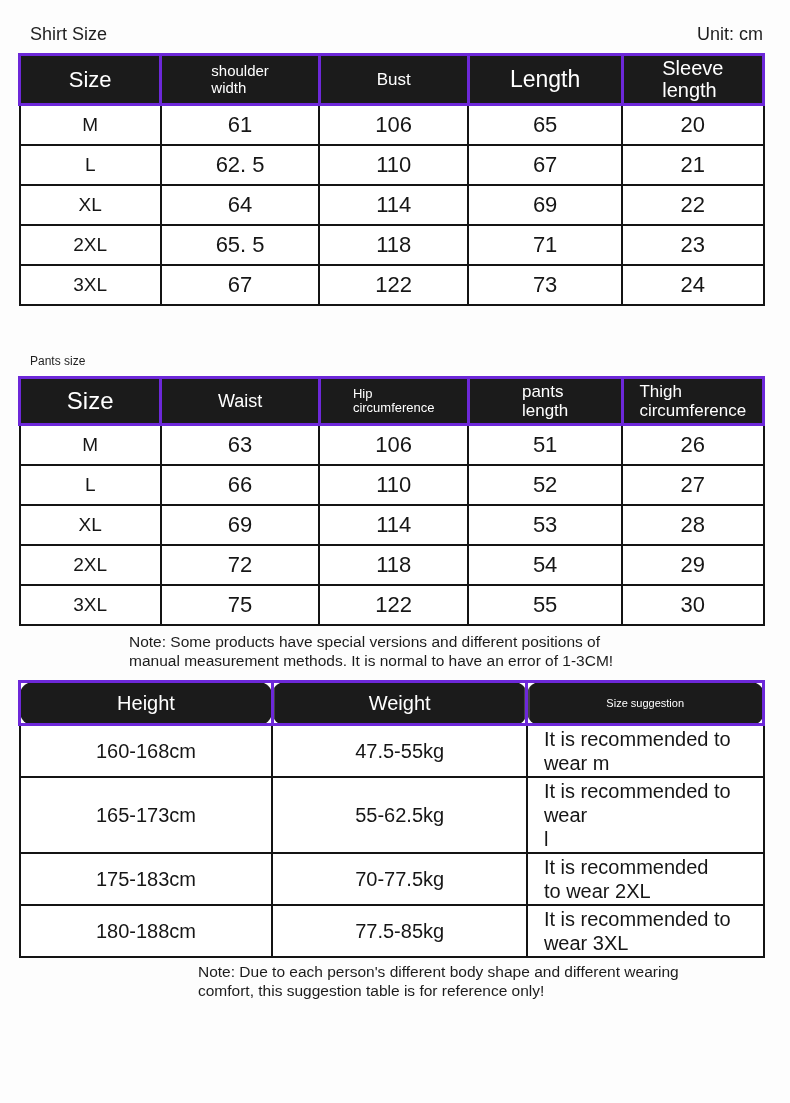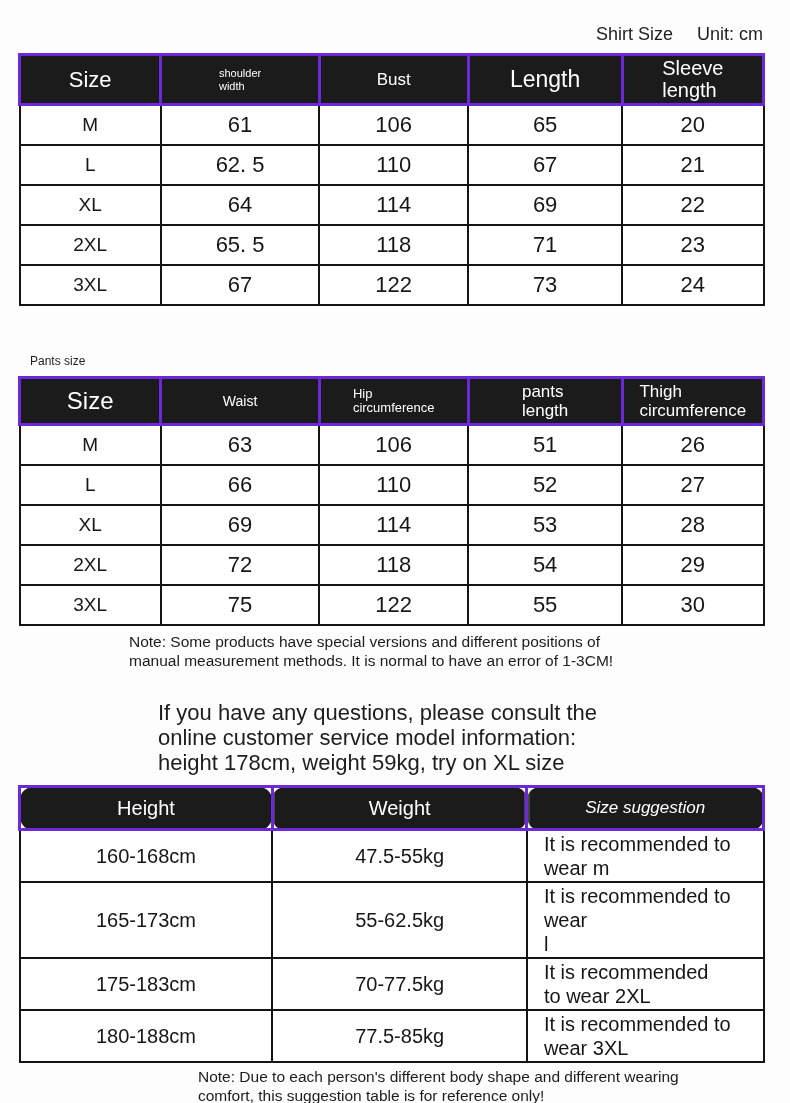--- a/index.html
+++ b/index.html
@@ -17,7 +17,7 @@
   
   .title-row {
     display: flex;
-    justify-content: flex-end;
+    justify-content: space-between;
     align-items: baseline;
     padding: 0 2px 0 12px;
     gap: 24px;

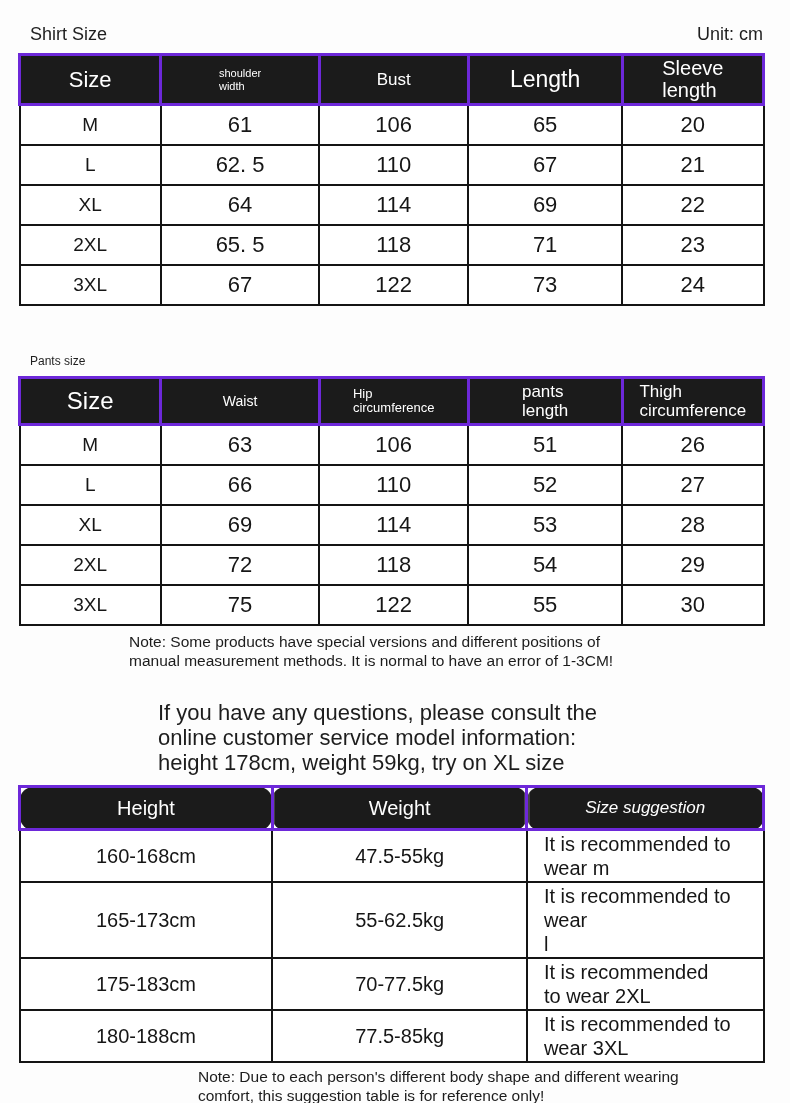--- a/index.html
+++ b/index.html
@@ -58,7 +58,7 @@
   }
   
   .h-size   { font-size: 22px; }
-  .h-small  { font-size: 11px; }
+  .h-small  { font-size: 15px; }
   .h-bust   { font-size: 17px; }
   .h-length { font-size: 23px; color: #e7f3e2; }
   .h-sleeve { font-size: 20px; color: #e7f3e2; }

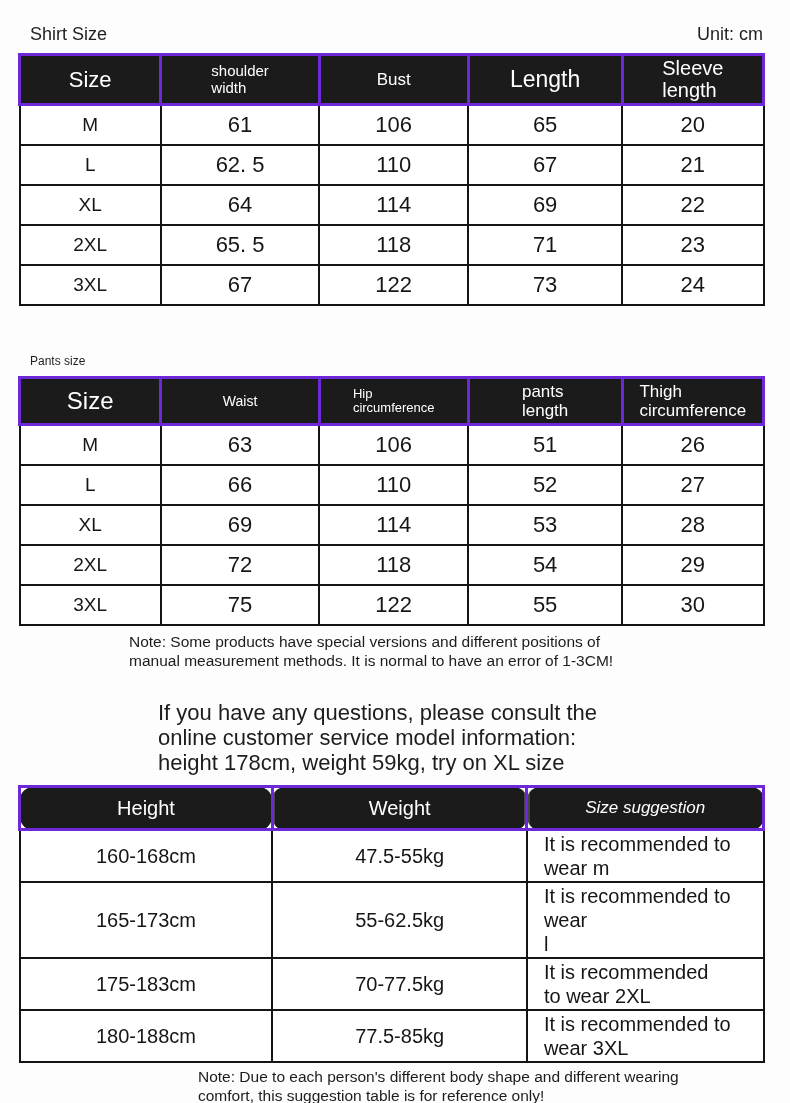--- a/index.html
+++ b/index.html
@@ -64,7 +64,7 @@
   .h-sleeve { font-size: 20px; color: #e7f3e2; }
   
   .h-psize  { font-size: 24px; }
-  .h-waist  { font-size: 14px; font-weight: bold; }
+  .h-waist  { font-size: 18px; font-weight: bold; }
   .h-hip    { font-size: 13px; }
   .h-plen   { font-size: 17px; }
   .h-thigh  { font-size: 17px; font-weight: bold; }

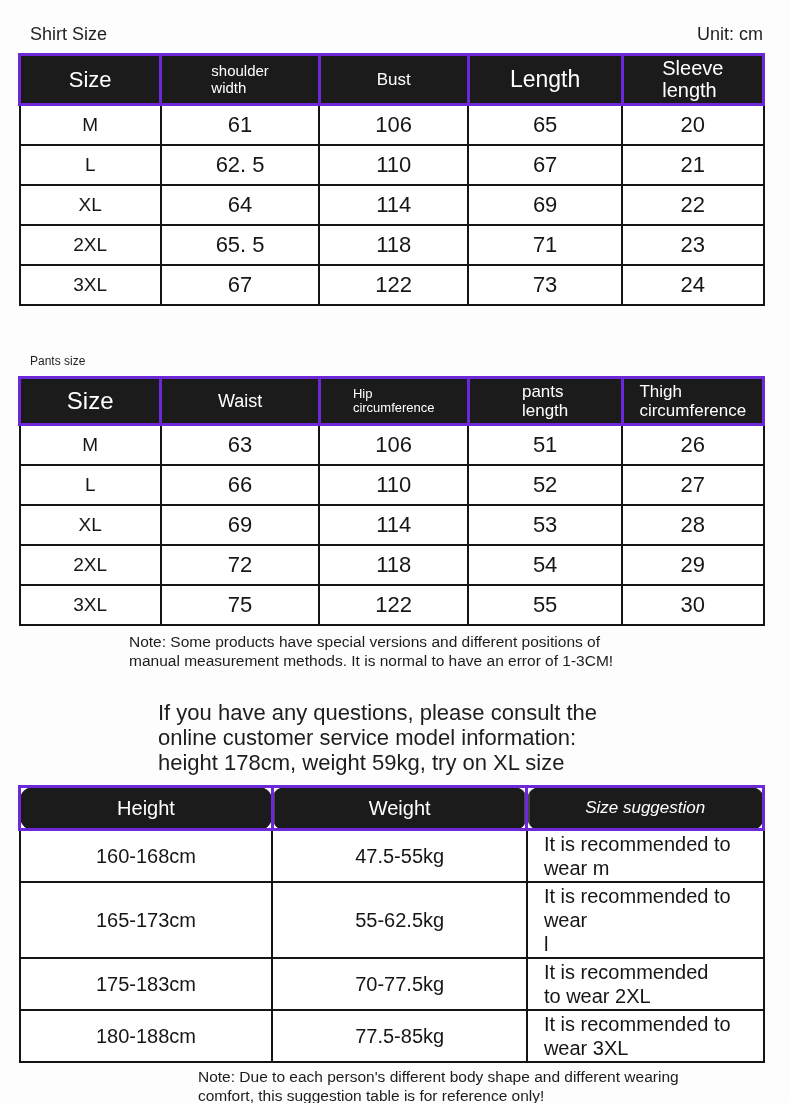--- a/index.html
+++ b/index.html
@@ -257,9 +257,6 @@
   <div class="note-1">Note: Some products have special versions and different positions of
 manual measurement methods. It is normal to have an error of 1-3CM!</div>
 
-  <div class="consult-note">If you have any questions, please consult the
-online customer service model information:
-height 178cm, weight 59kg, try on XL size</div>
 
   <table class="size-table suggest-table">
     <colgroup>

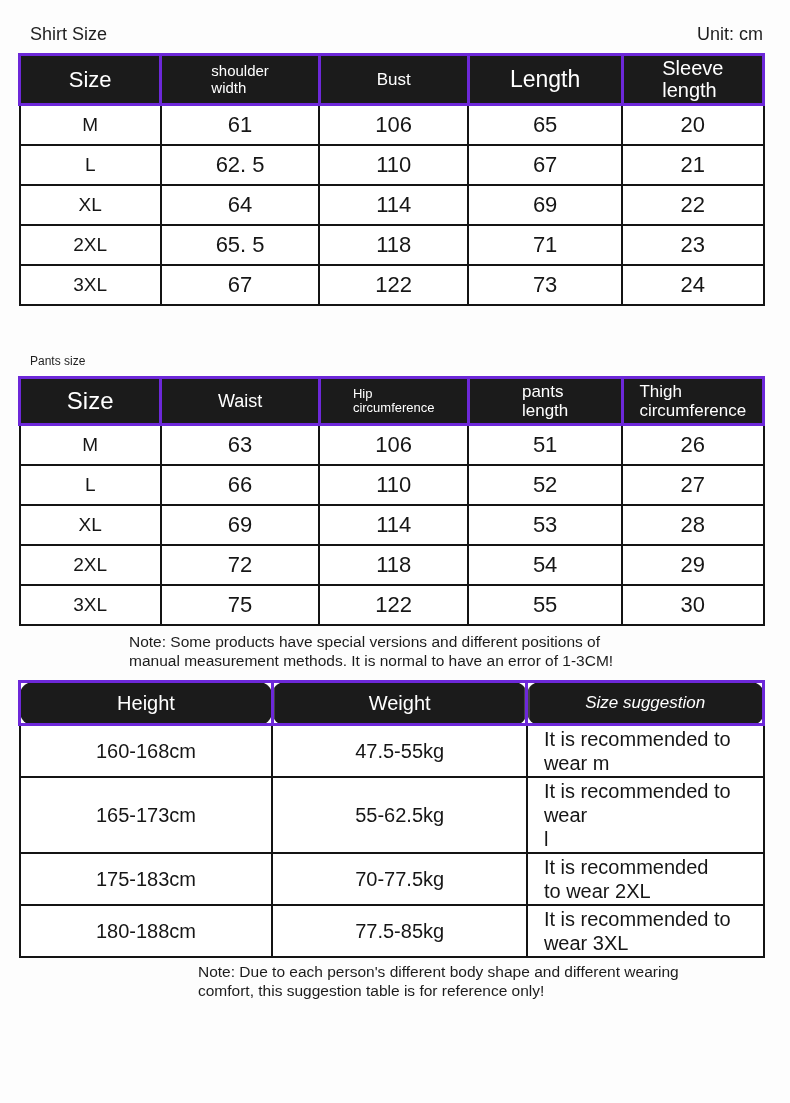--- a/index.html
+++ b/index.html
@@ -108,7 +108,7 @@
   col.s1 { width: 34.2%; }
   col.s2 { width: 31.8%; }
   .h-height, .h-weight { font-size: 20px; }
-  .h-suggest { font-size: 17px; font-weight: bold; font-style: italic; }
+  .h-suggest { font-size: 11px; font-weight: bold; }
   table.suggest-table thead th.divided {
     background-image: linear-gradient(to right, #6e6e6e 1px, rgba(0,0,0,0) 1px);
   }

